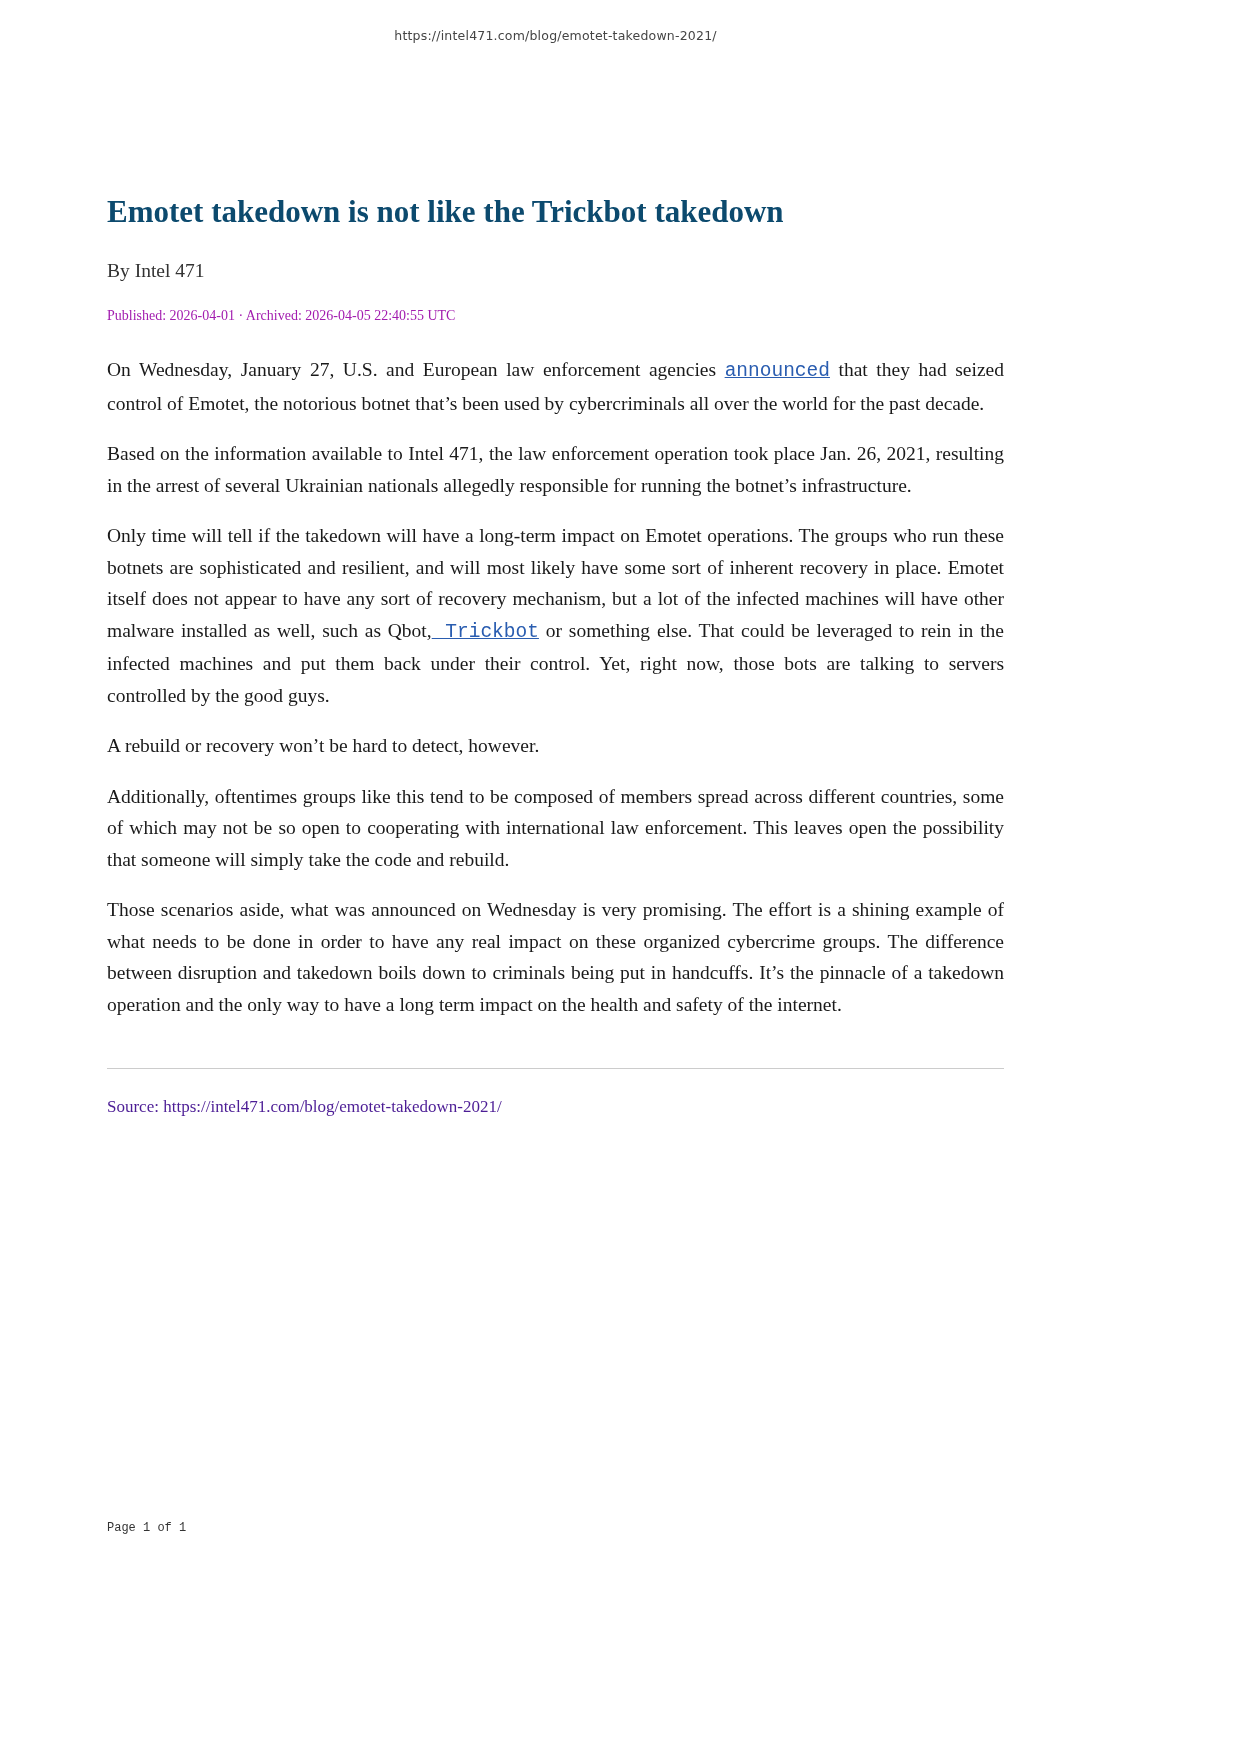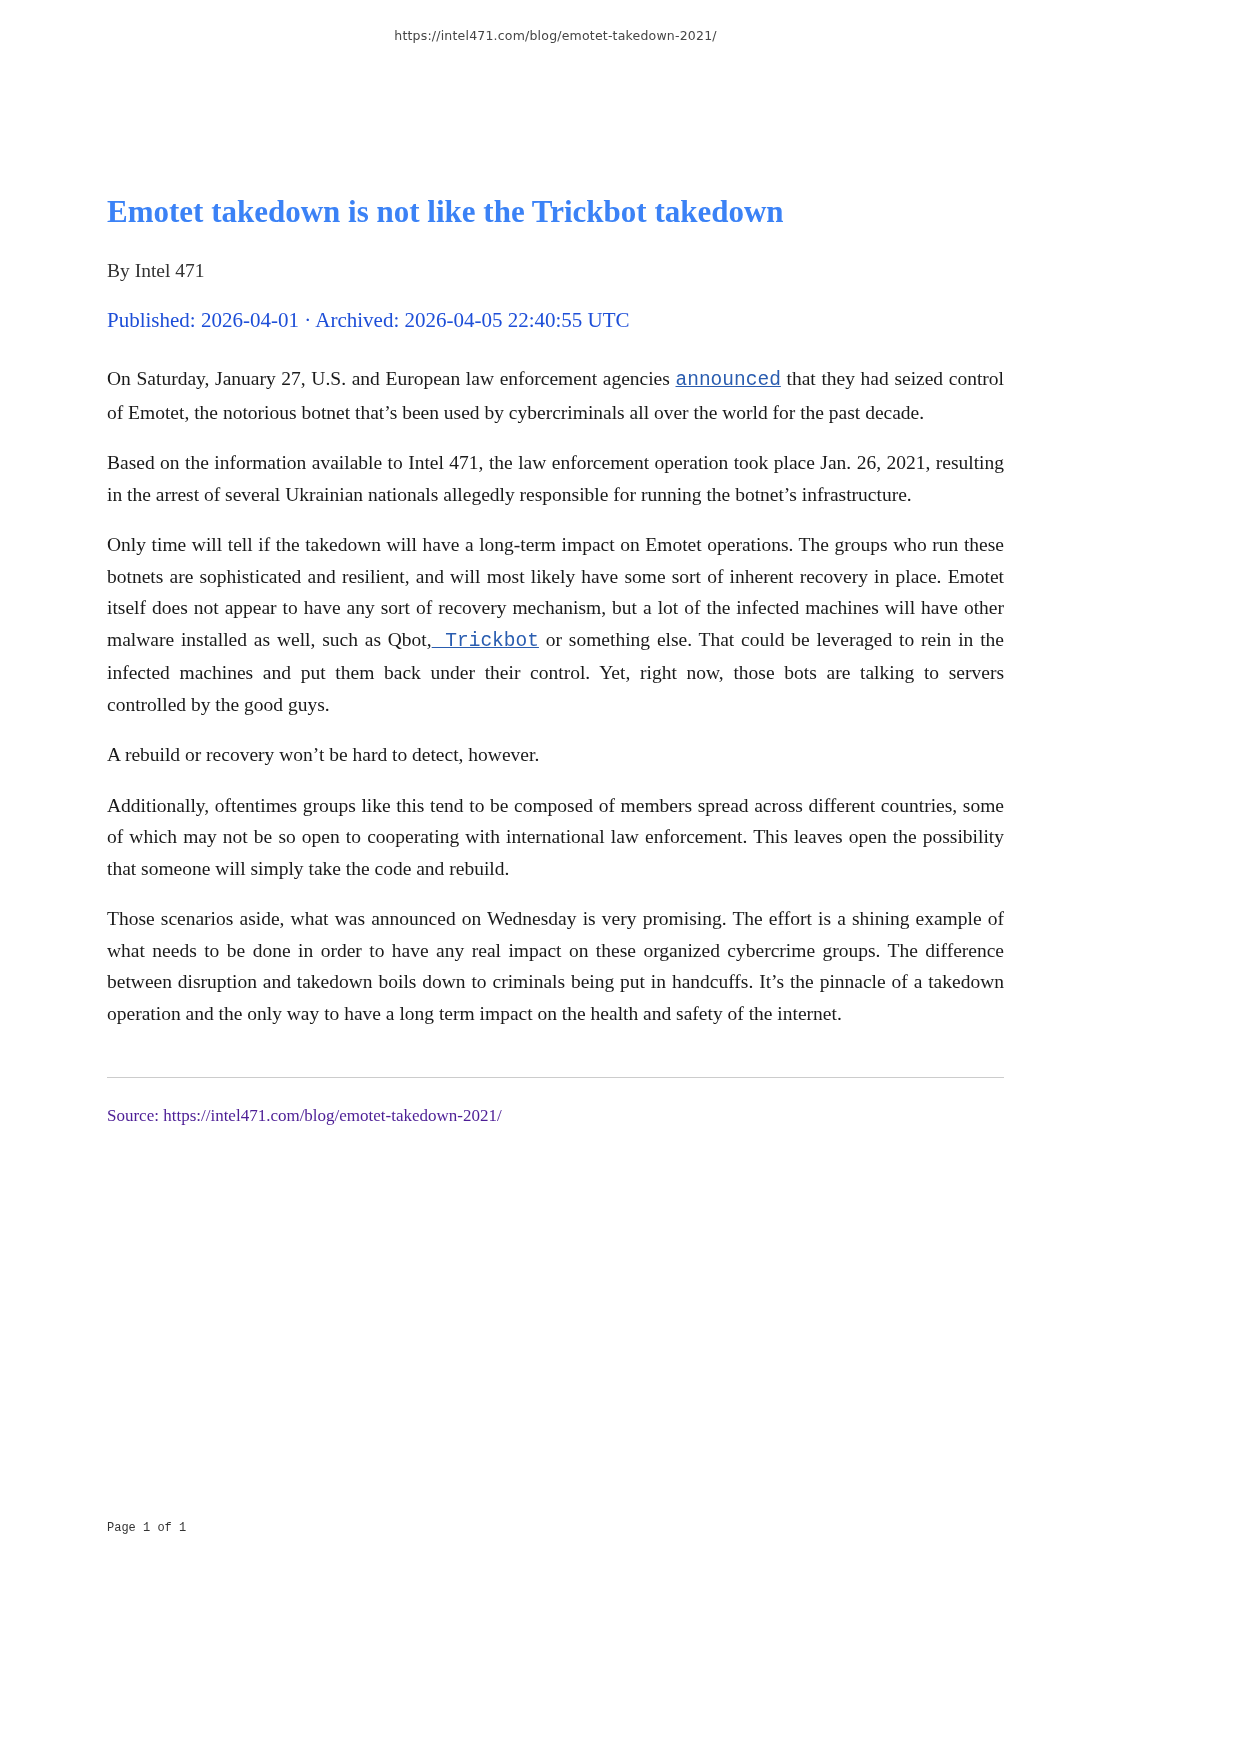--- a/index.html
+++ b/index.html
@@ -33,7 +33,7 @@
   h1.title {
     font-size: 31px;
     font-weight: bold;
-    color: #3b82f6;
+    color: #0c4a6e;
     line-height: 1.2;
     margin: 0 0 30px 0;
     font-family: "Liberation Serif", serif;

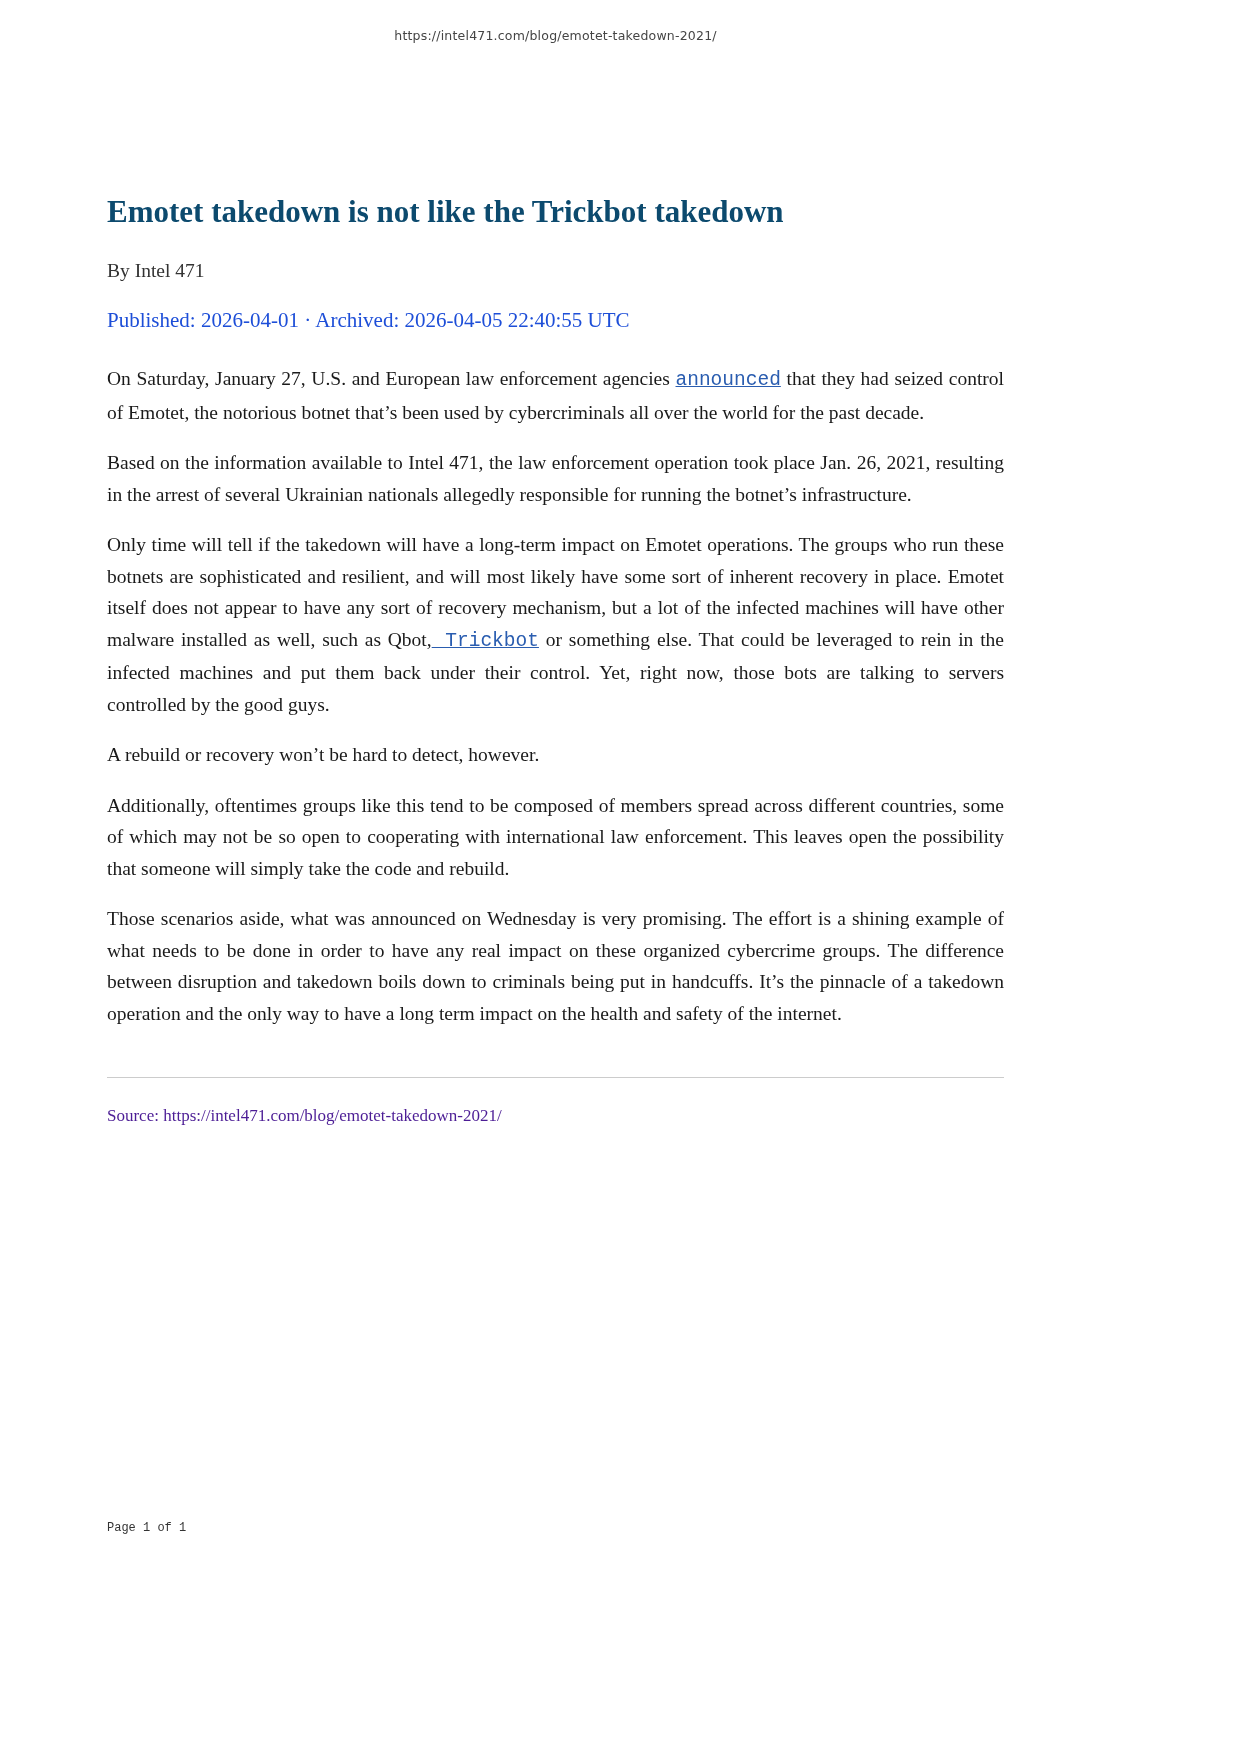--- a/index.html
+++ b/index.html
@@ -44,8 +44,8 @@
     margin: 16px 0 26px 0;
   }
   .meta {
-    font-size: 21px;
-    color: #1d4ed8;
+    font-size: 14px;
+    color: #a21caf;
     margin: 0 0 30px 0;
   }
   .body-para {

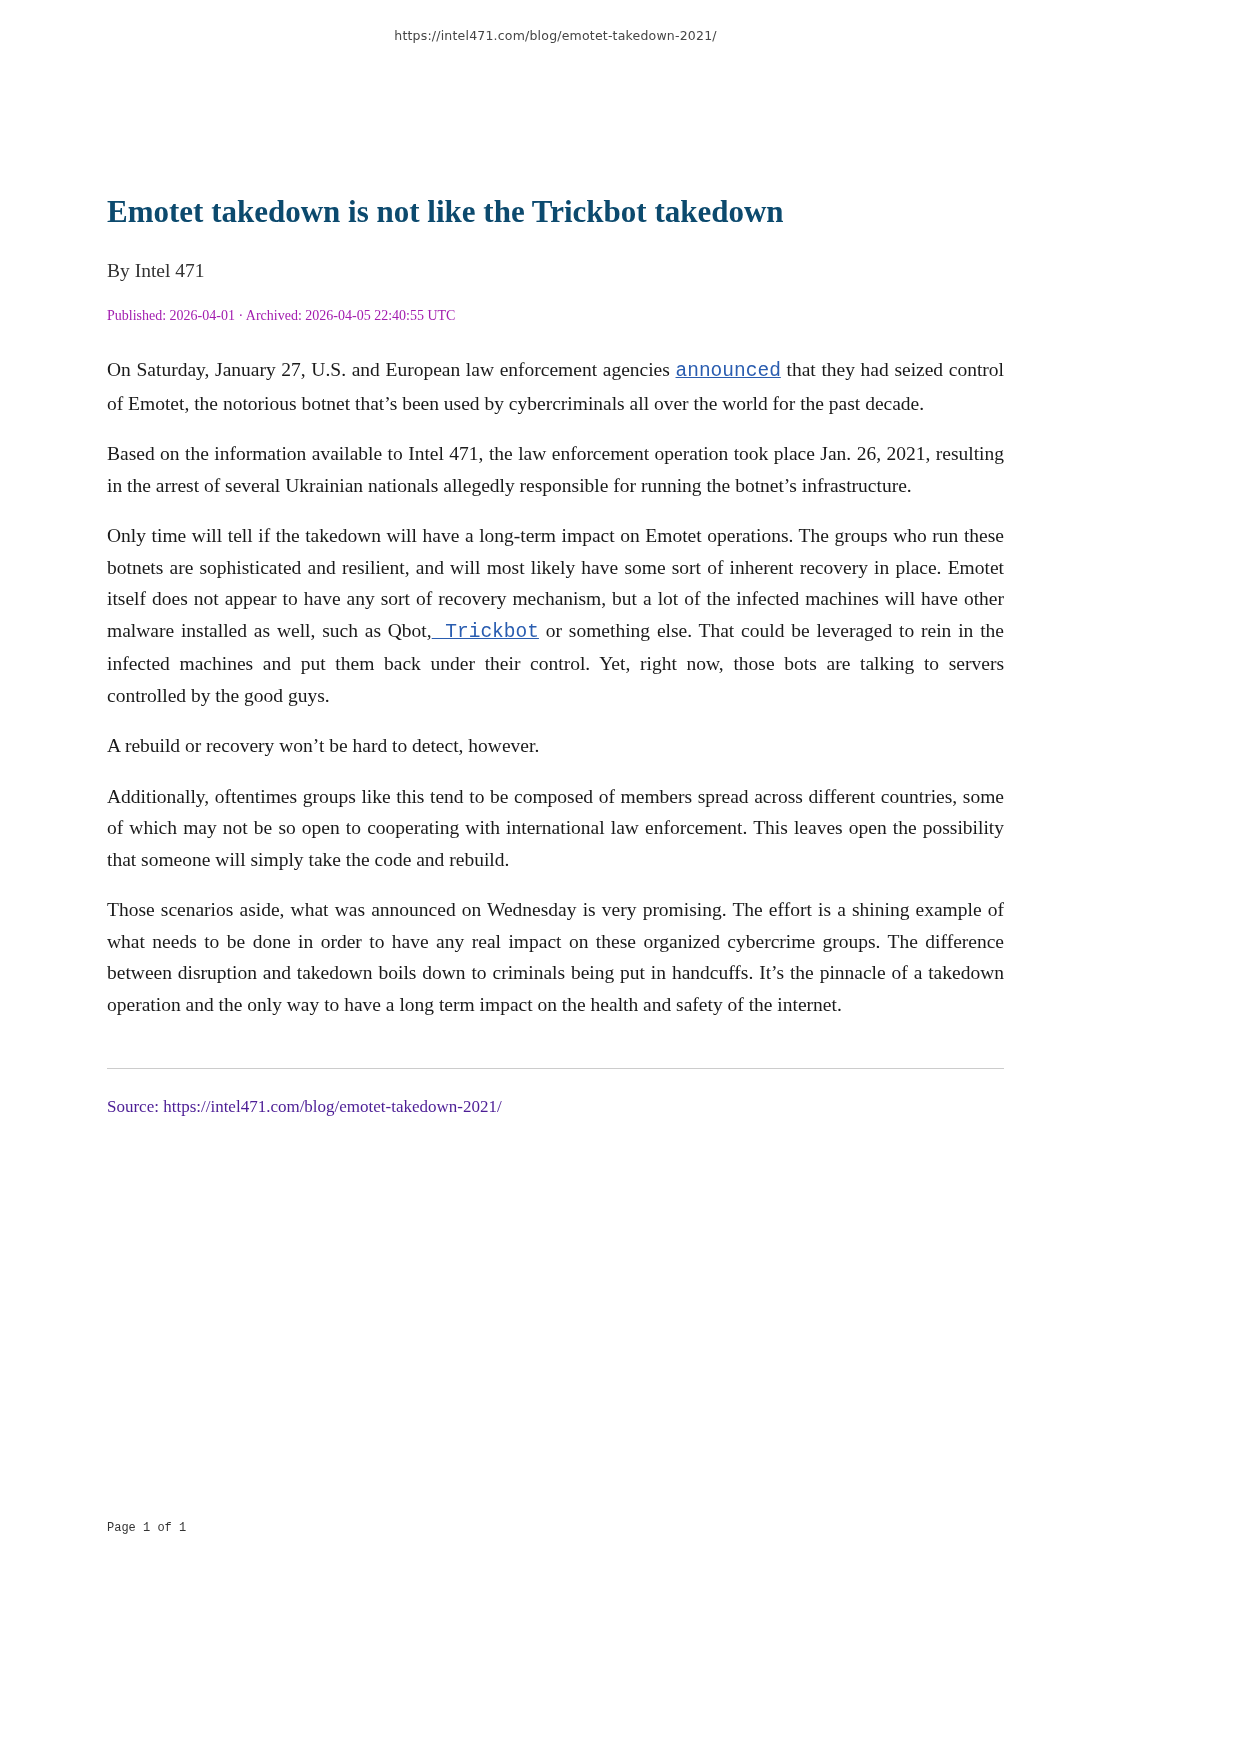--- a/index.html
+++ b/index.html
@@ -97,7 +97,7 @@
     <p class="meta">Published: 2026-04-01 · Archived: 2026-04-05 22:40:55 UTC</p>
 
     <div>
-        <p class="body-para"><span>On Saturday, January 27, U.S. and European law enforcement agencies </span><a href="#" style="color: rgb(42, 93, 176);">announced</a><span> that they had seized control of Emotet, the notorious botnet that’s been used by cybercriminals all over the world for the past decade.</span></p>
+        <p class="body-para"><span>On Wednesday, January 27, U.S. and European law enforcement agencies </span><a href="#" style="color: rgb(42, 93, 176);">announced</a><span> that they had seized control of Emotet, the notorious botnet that’s been used by cybercriminals all over the world for the past decade.</span></p>
         <p class="body-para"><span>Based on the information available to Intel 471, the law enforcement operation took place Jan. 26, 2021, resulting in the arrest of several Ukrainian nationals allegedly responsible for running the botnet’s infrastructure.</span></p>
         <p class="body-para"><span>Only time will tell if the takedown will have a long-term impact on Emotet operations. The groups who run these botnets are sophisticated and resilient, and will most likely have some sort of inherent recovery in place. Emotet itself does not appear to have any sort of recovery mechanism, but a lot of the infected machines will have other malware installed as well, such as Qbot,</span><a href="#" style="color: rgb(42, 93, 176);"> Trickbot</a><span> or something else. That could be leveraged to rein in the infected machines and put them back under their control. Yet, right now, those bots are talking to servers controlled by the good guys.</span></p>
         <p class="body-para"><span>A rebuild or recovery won’t be hard to detect, however.</span></p>

